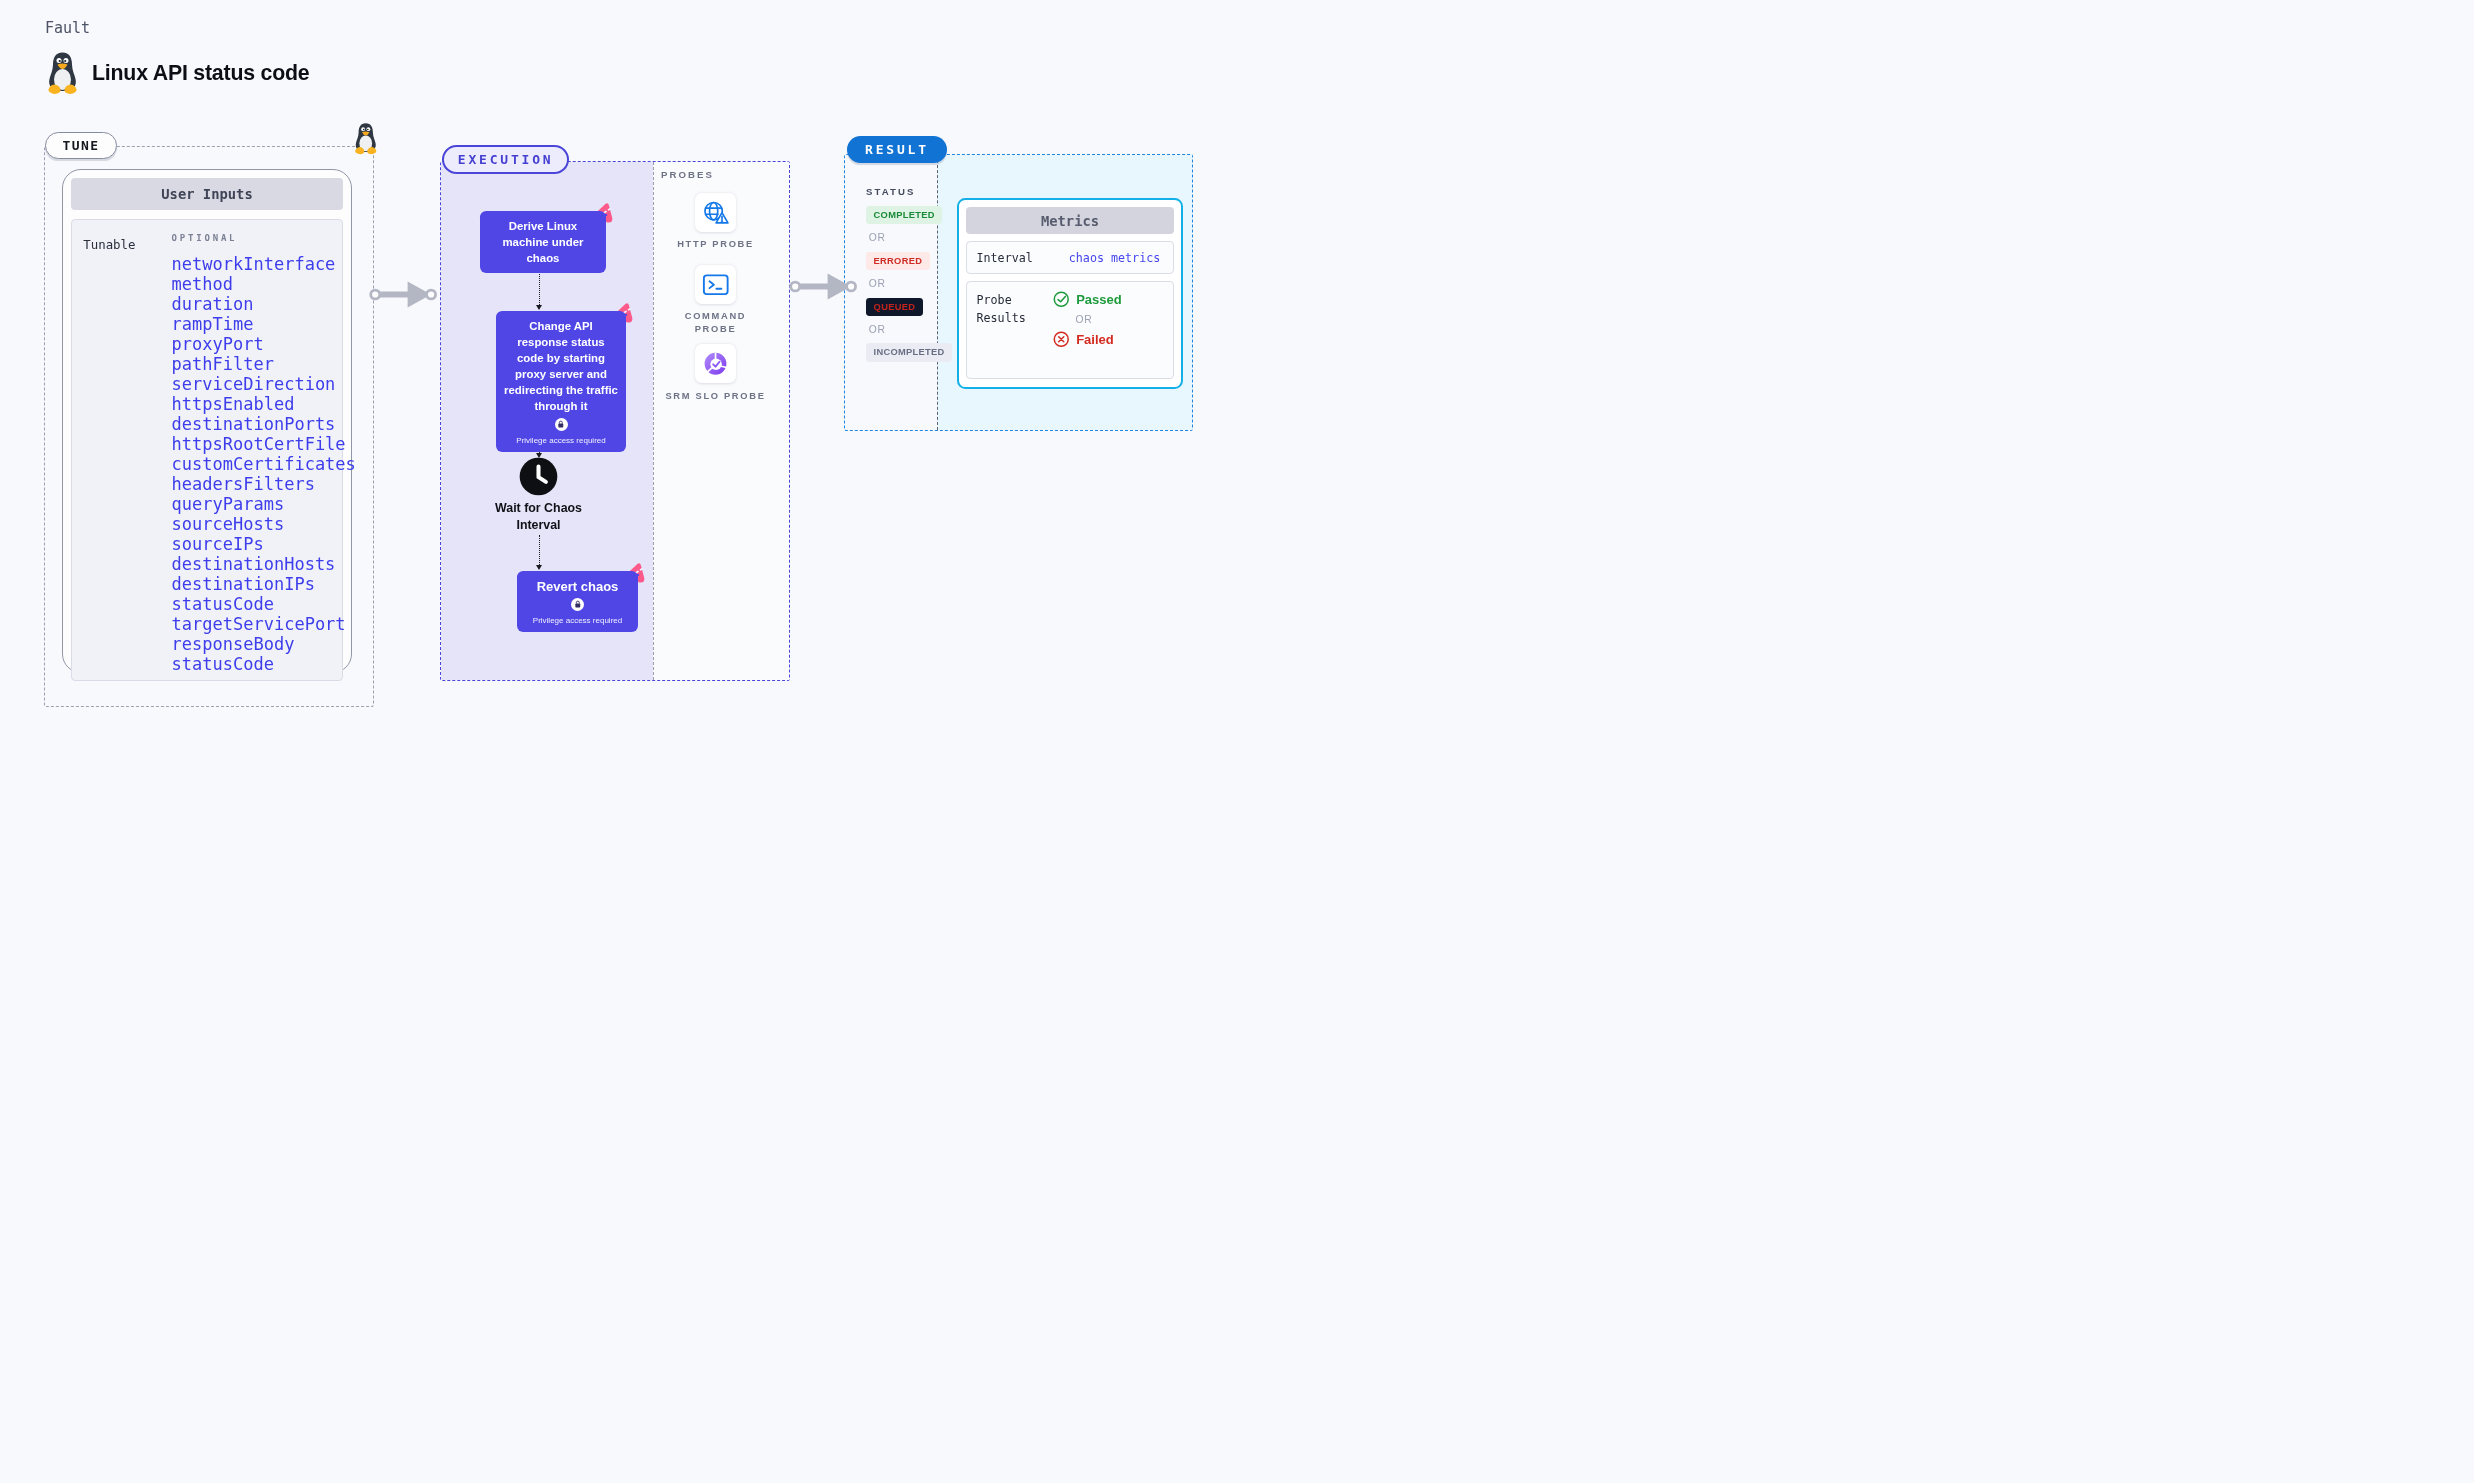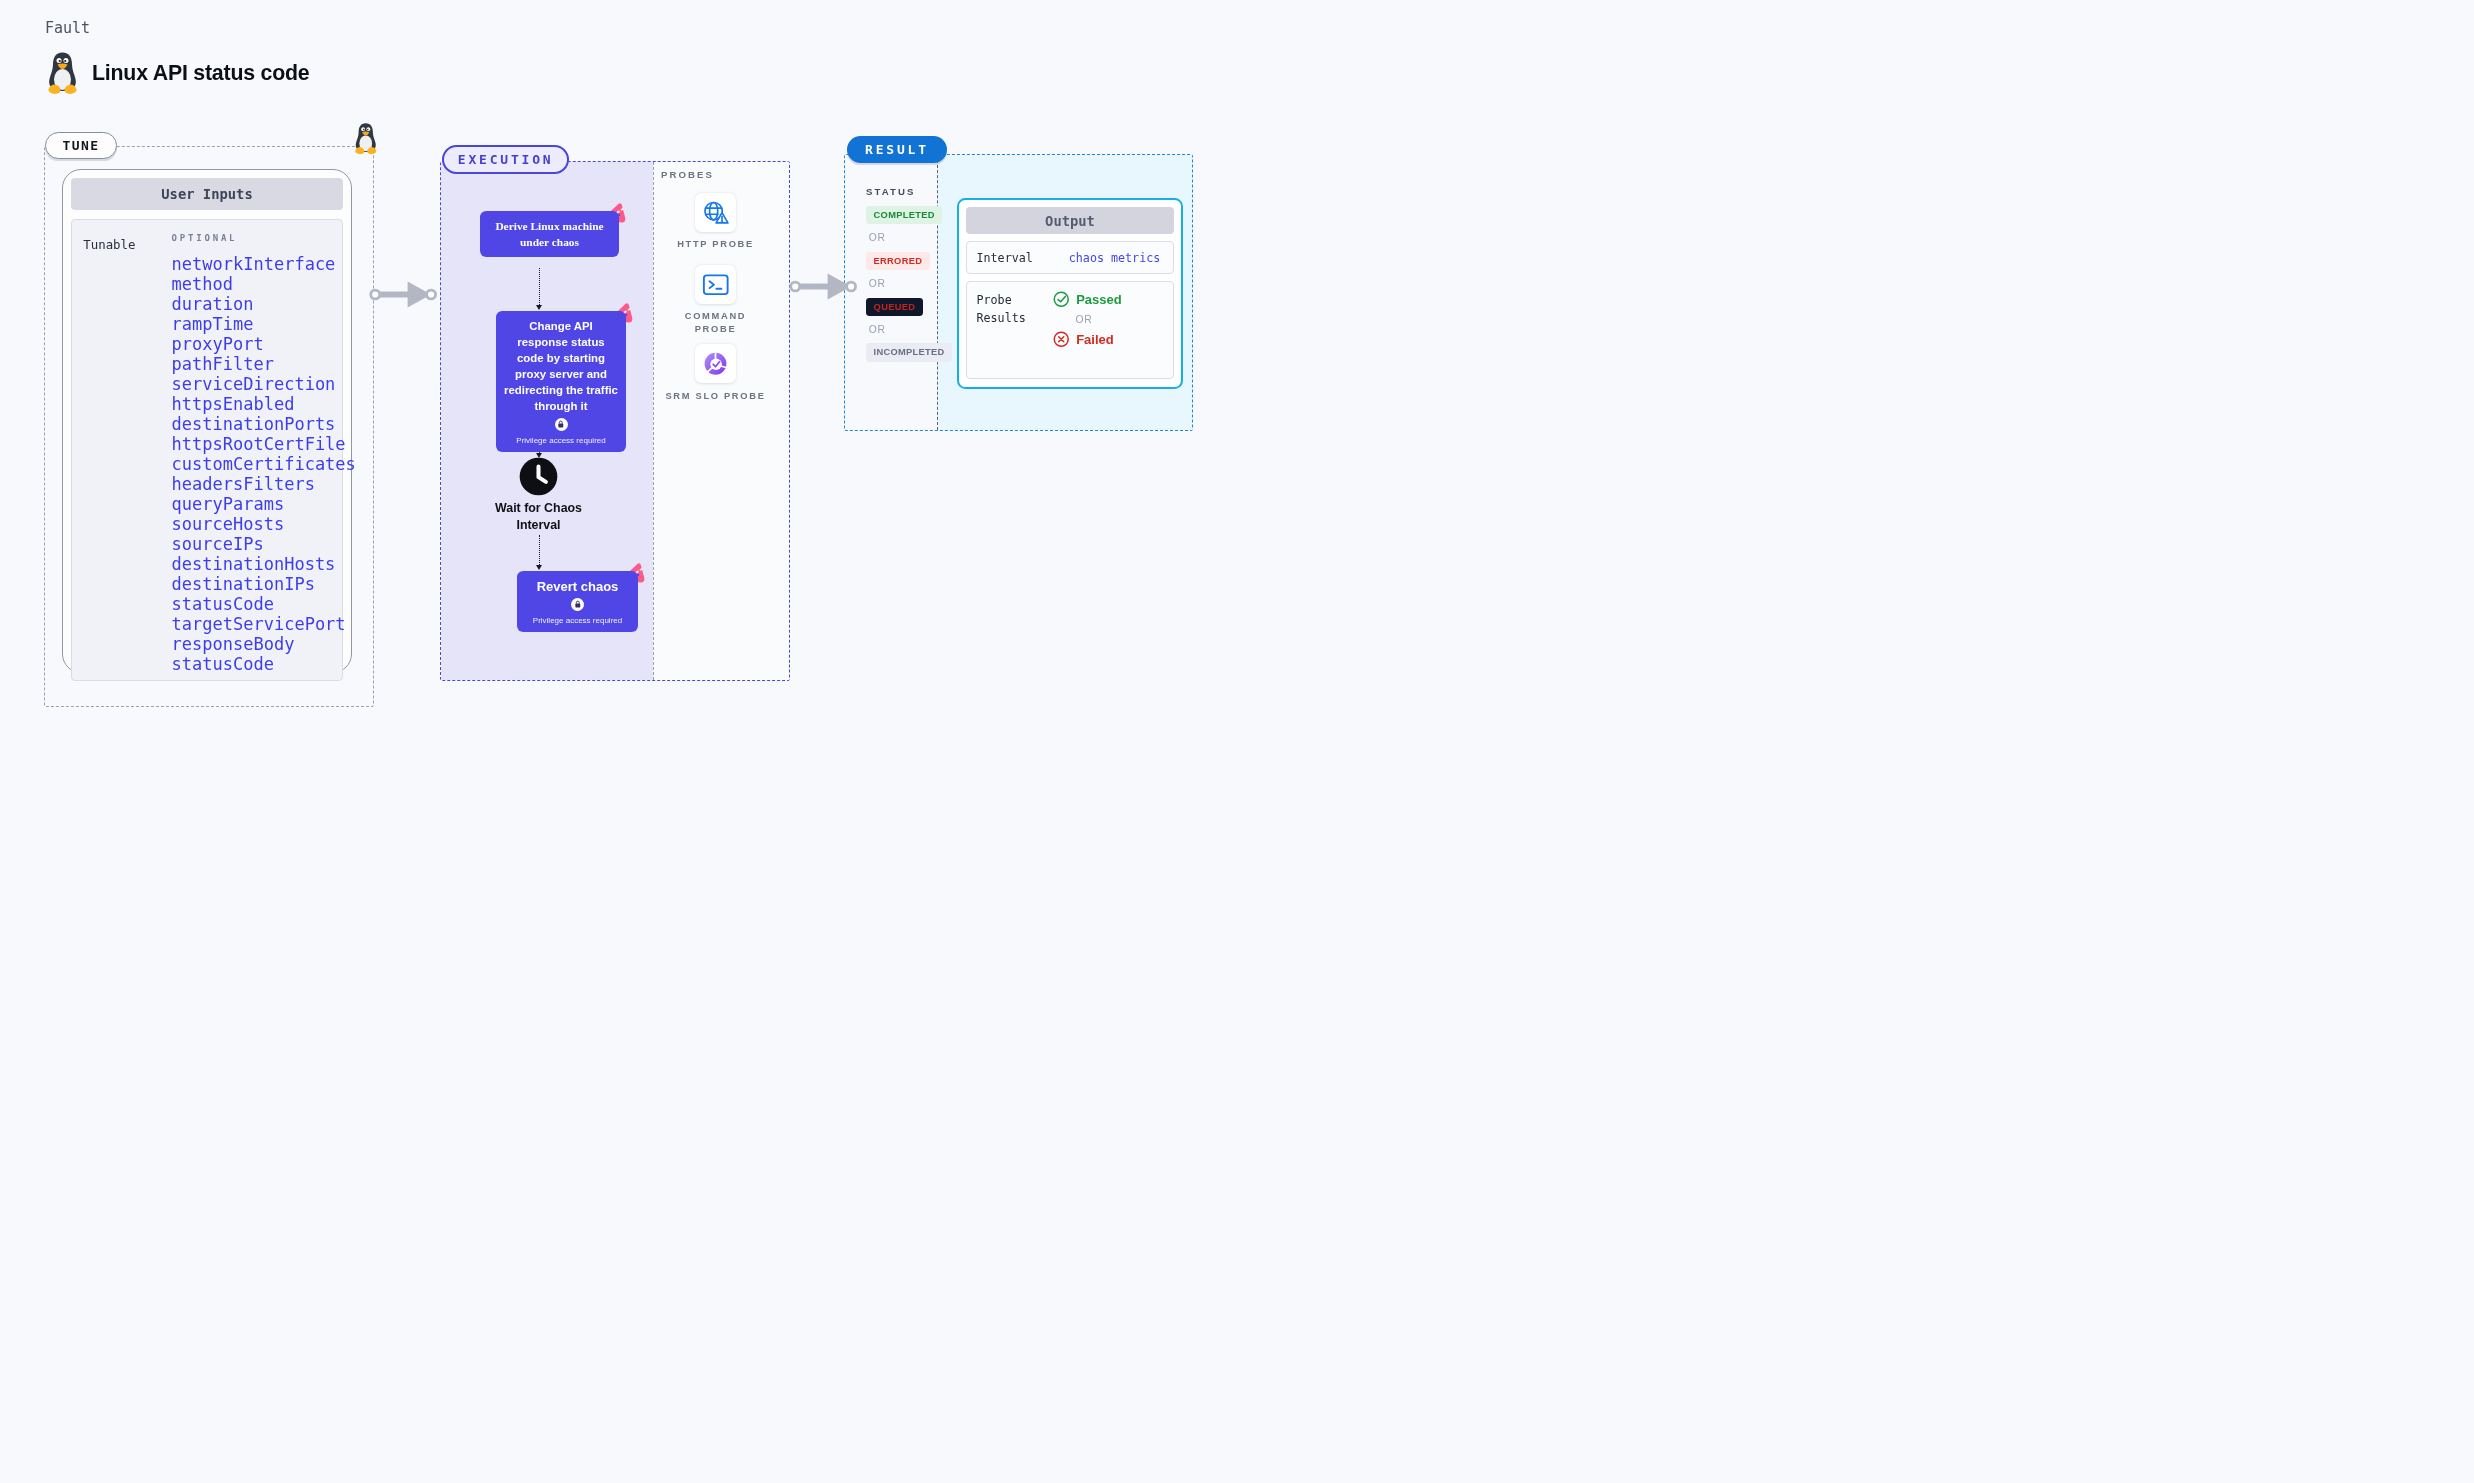--- a/index.html
+++ b/index.html
@@ -207,7 +207,7 @@
   </div>
   <div class="pill exec-pill">EXECUTION</div>
 
-  <div class="flow-box" style="left:480px;top:211px;width:139px;font-family:Liberation Serif, serif;">
+  <div class="flow-box" style="left:480px;top:211px;width:126px;">
     <svg class="chaos-badge" viewBox="0 0 40 40">
         <use href="#chaos-tri"></use>
       </svg>

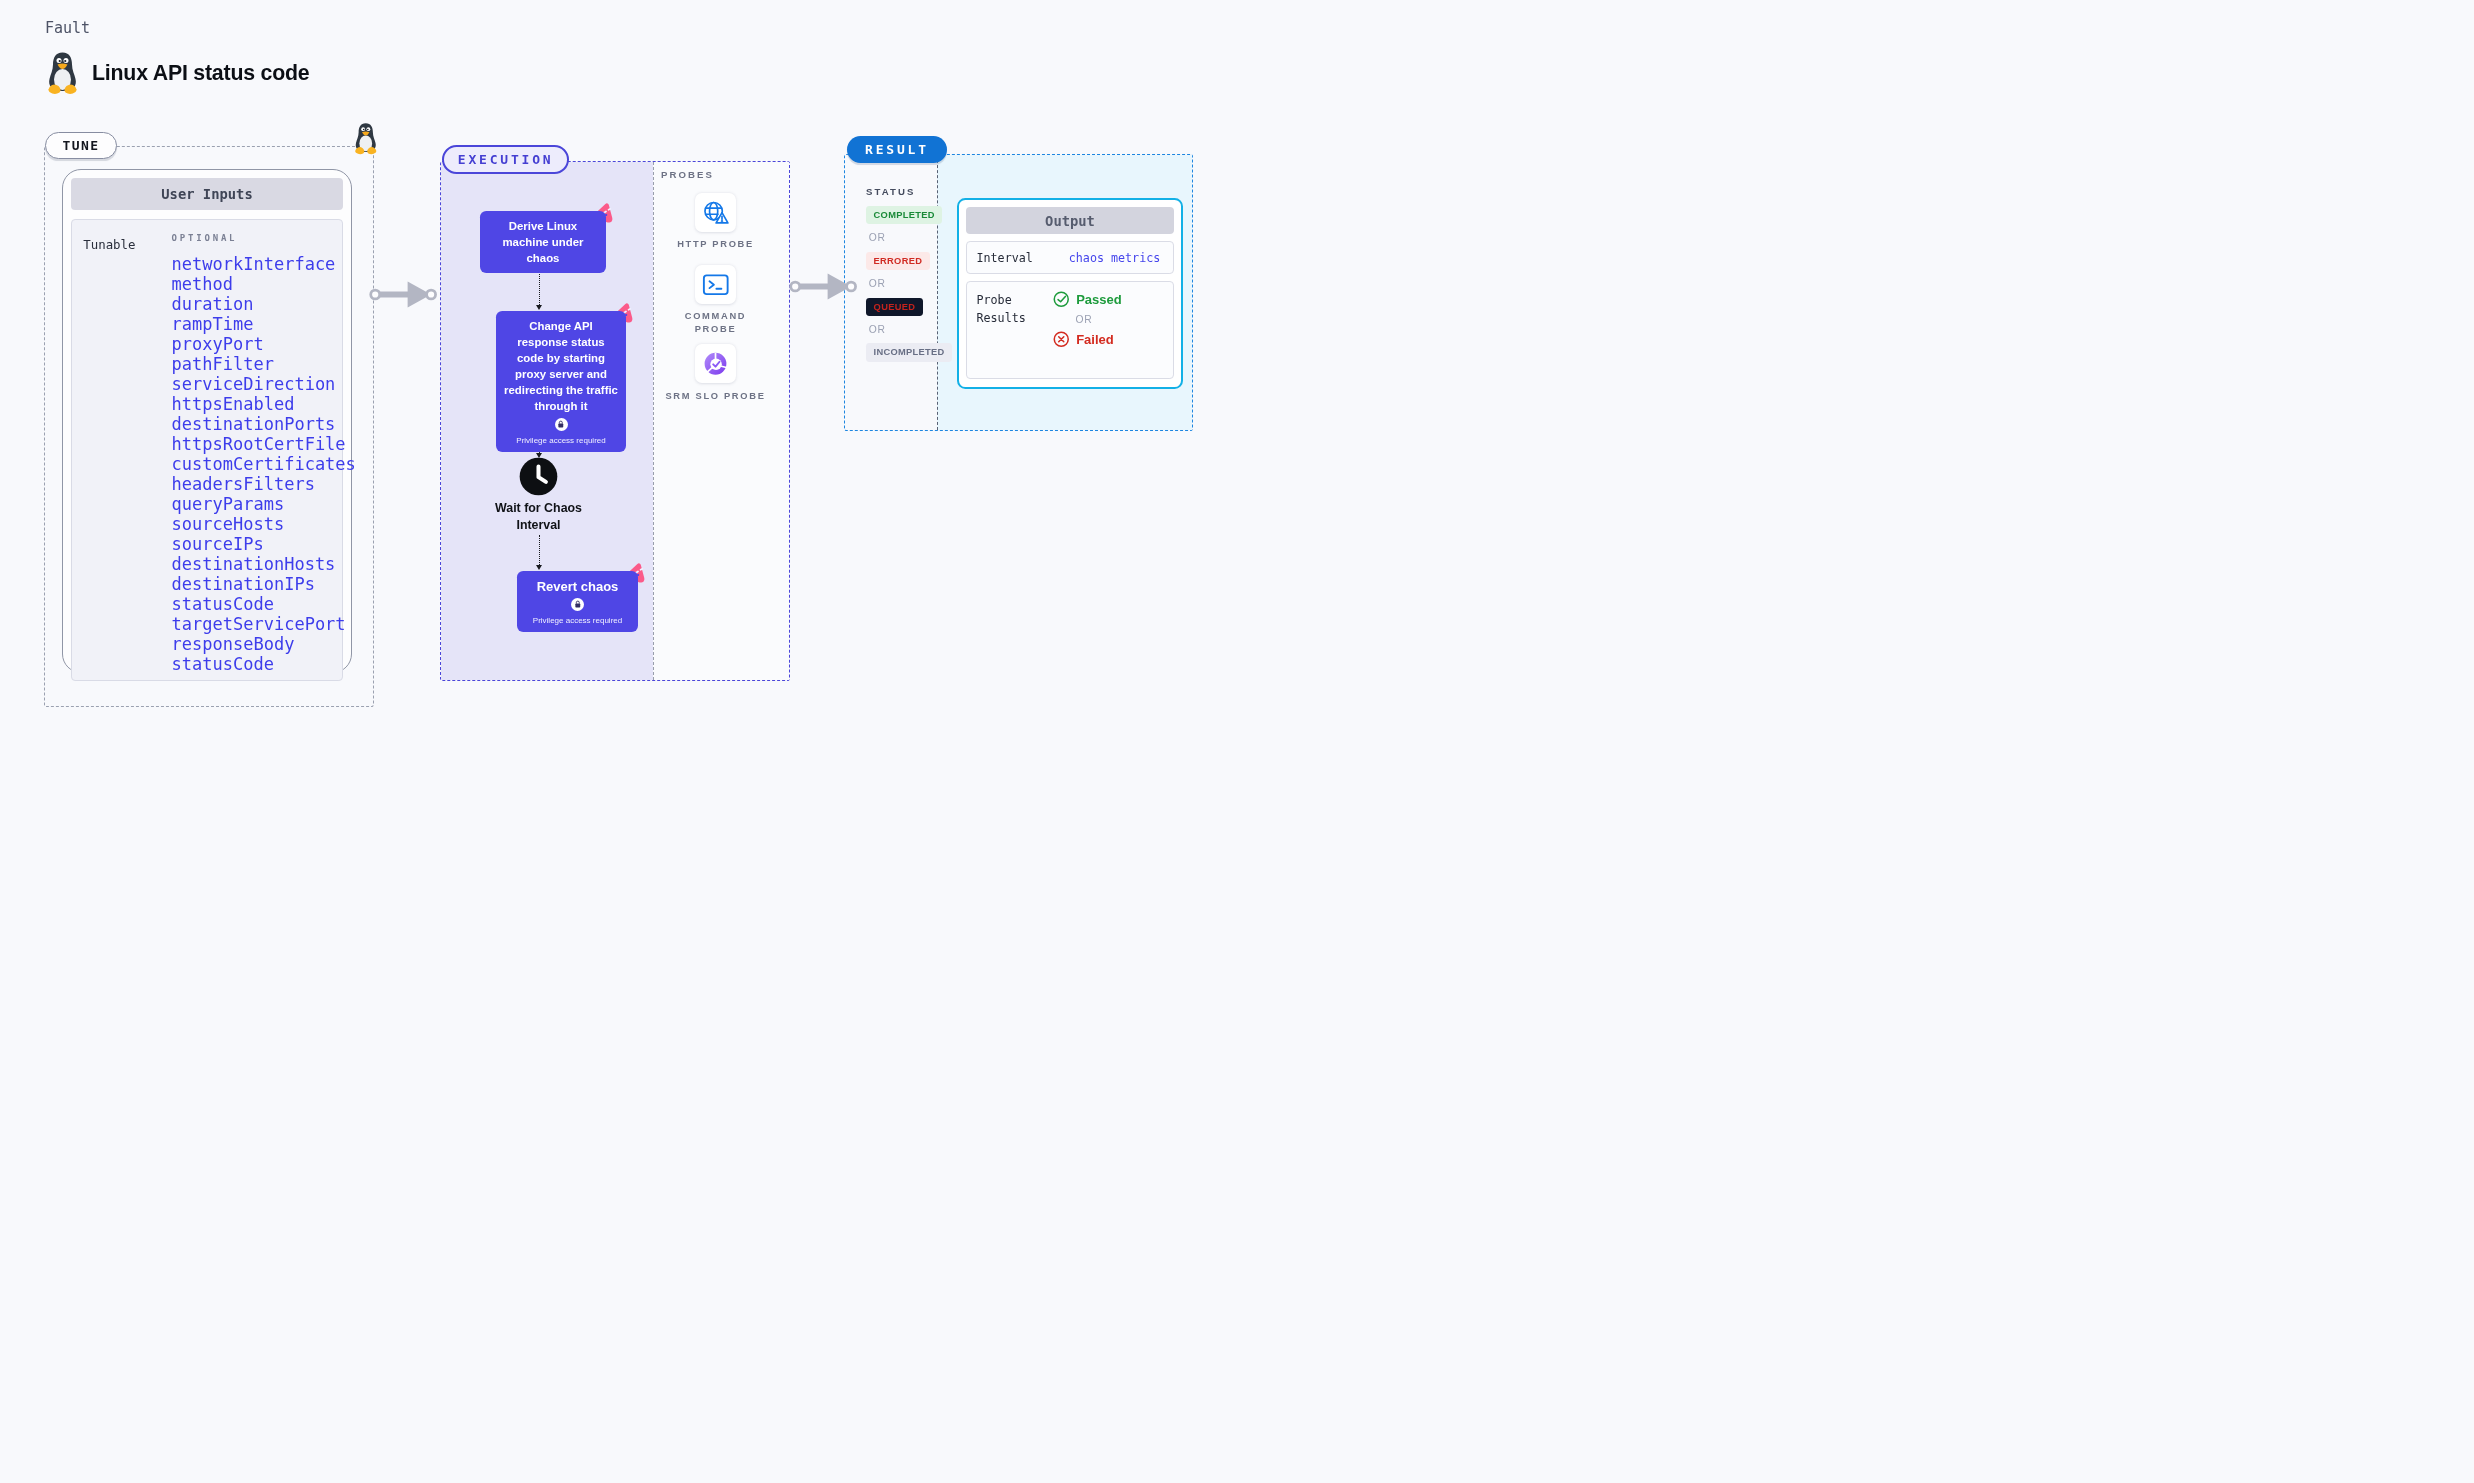--- a/index.html
+++ b/index.html
@@ -327,7 +327,7 @@
     </div>
 
   <div class="output-card">
-    <div class="output-header">Output</div>
+    <div class="output-header">Metrics</div>
     <div class="metrics-row">
       <span class="metrics-label">Interval</span>
       <span class="metrics-value">chaos metrics</span>

